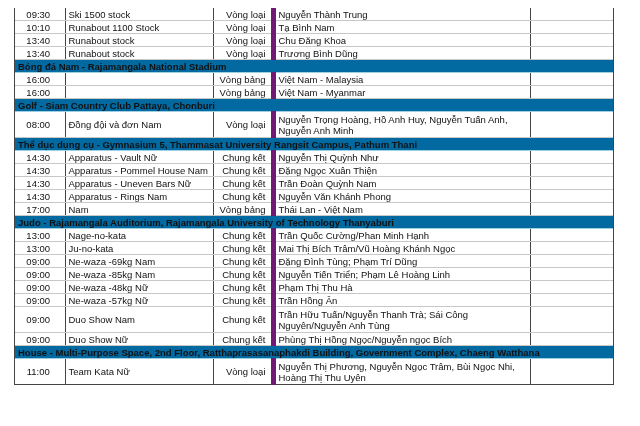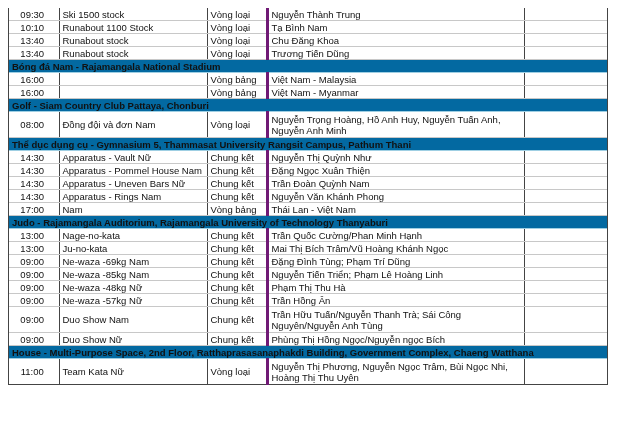--- a/index.html
+++ b/index.html
@@ -5,7 +5,7 @@
   html, body { margin: 0; padding: 0; background: #ffffff; }
   body { width: 640px; height: 426px; overflow: hidden; position: relative;
          font-family: "Liberation Sans", sans-serif; font-size: 9.5px; color: #111; }
-  .sheet { position: absolute; left: 8px; top: 8px; width: 598px; border-left: 1px solid #444; border-right: 1px solid #444; }
+  .sheet { position: absolute; left: 14px; top: 8px; width: 598px; border-left: 1px solid #444; border-right: 1px solid #444; }
   table { border-collapse: collapse; width: 598px; table-layout: fixed; }
   col.c-time { width: 50px; }
   col.c-event { width: 148px; }

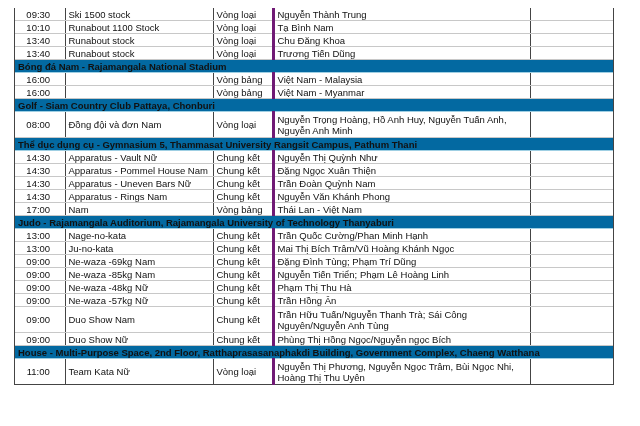--- a/index.html
+++ b/index.html
@@ -15,7 +15,7 @@
   td { padding: 0 3px; height: 12px; line-height: 11px; border-bottom: 1px solid #c8c8c8; vertical-align: middle; white-space: nowrap; overflow: hidden; }
   td.time { text-align: center; padding-right: 6px; border-right: 1px solid #444; }
   td.event { border-right: 1px solid #444; }
-  td.round { text-align: left; padding-right: 5px; border-right: 3px solid #701a75; }
+  td.round { text-align: right; padding-right: 5px; border-right: 5px solid #701a75; }
   td.ath { white-space: normal; }
   td.note { border-left: 1px solid #444; }
   tr.tall td { height: 25px; }

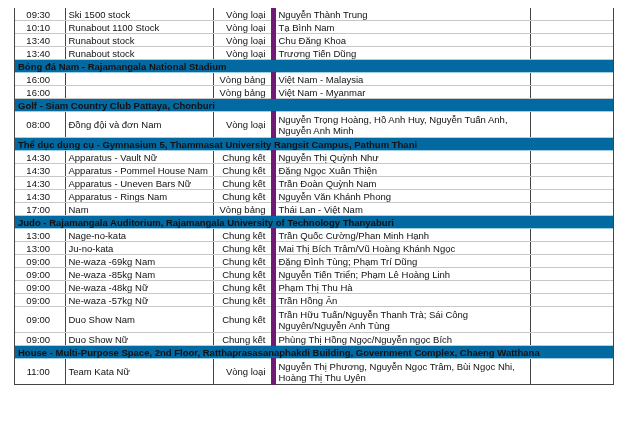--- a/index.html
+++ b/index.html
@@ -60,7 +60,7 @@
           <td class="time">13:40</td>
           <td class="event">Runabout stock</td>
           <td class="round">Vòng loại</td>
-          <td class="ath">Trương Tiến Dũng</td>
+          <td class="ath">Trương Bình Dũng</td>
           <td class="note"></td>
         </tr>
         <tr class="head">

